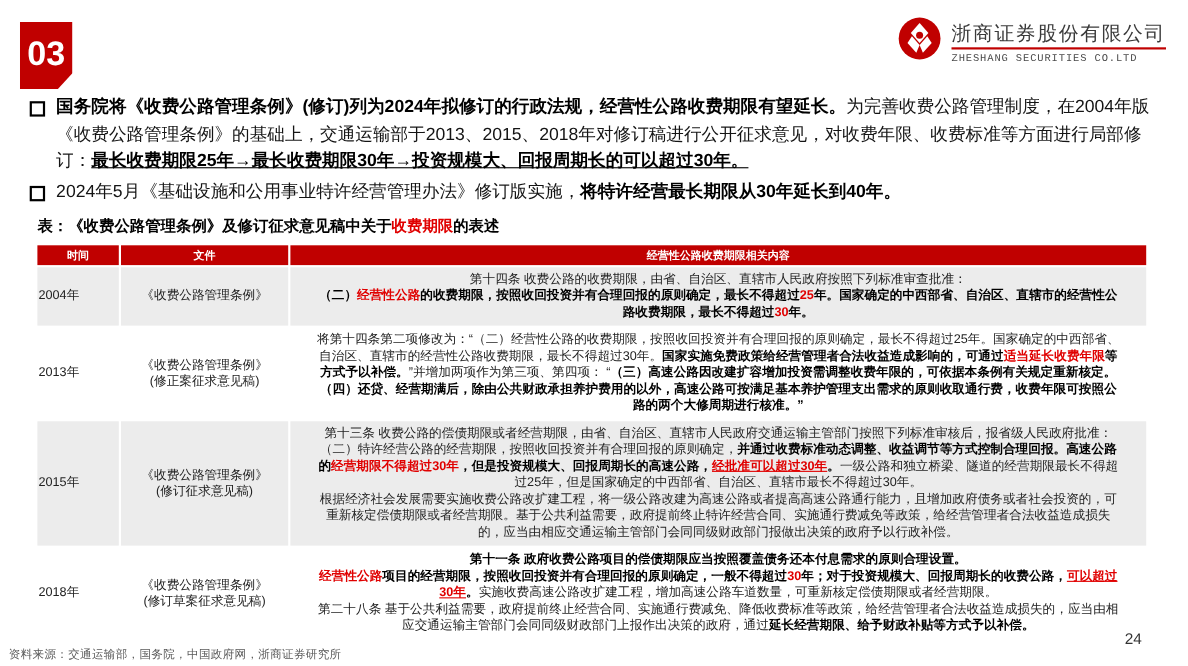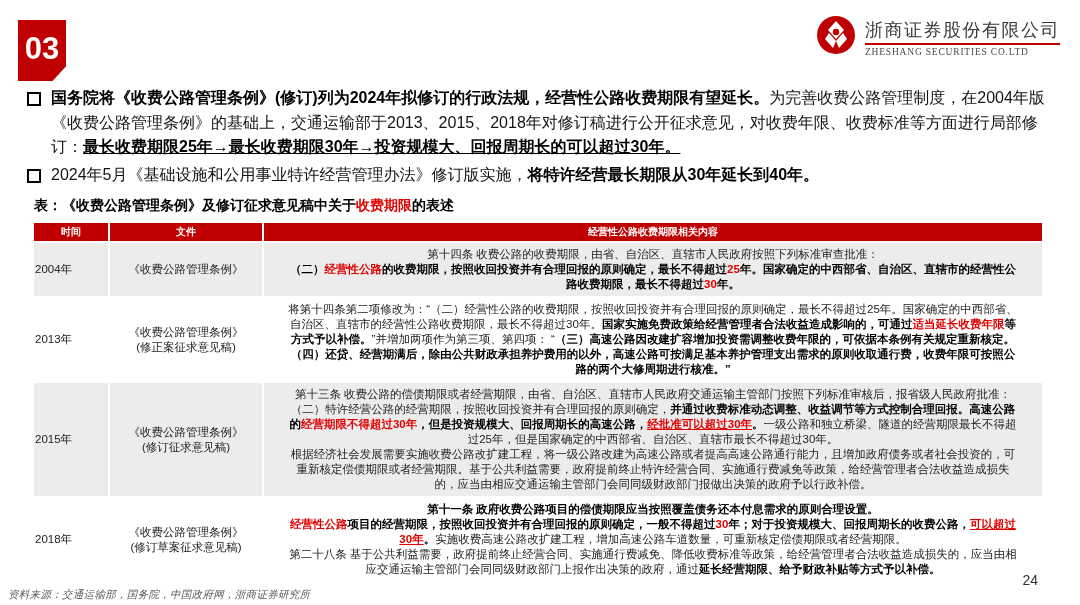--- a/index.html
+++ b/index.html
@@ -33,7 +33,7 @@
     border-bottom:2px solid var(--accent);padding-bottom:1px;white-space:nowrap;
   }
   .logo-en{
-    font-family:Liberation Serif, serif;
+    font-family:Liberation Mono, monospace;
     font-size:9.5px;color:#4a4a4a;letter-spacing:0.8px;margin-top:2px;white-space:nowrap;
   }
 

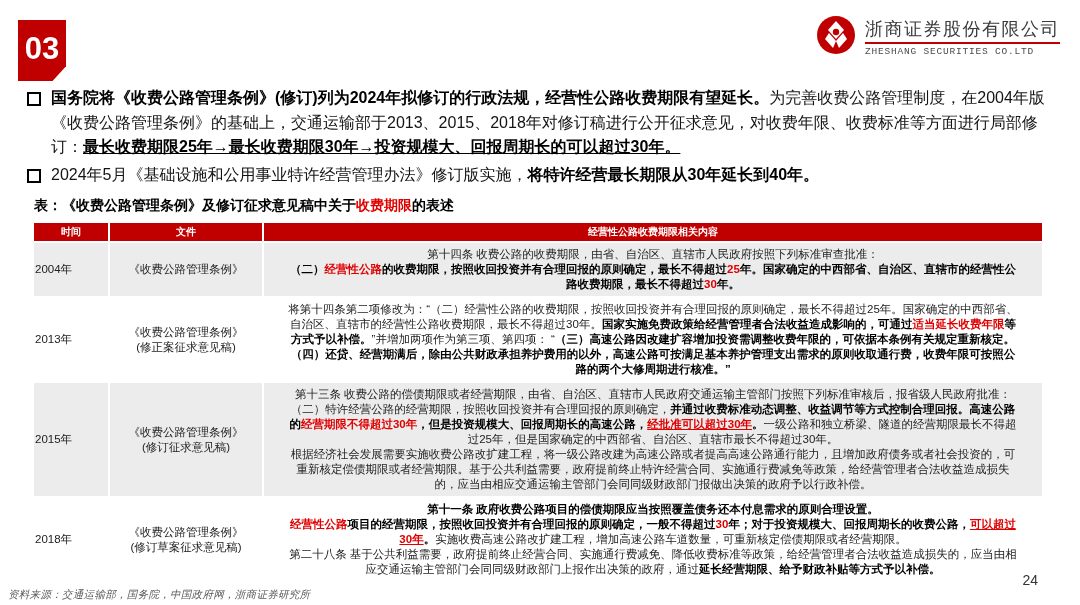--- a/index.html
+++ b/index.html
@@ -70,7 +70,7 @@
 
   
   .source-note{
-    position:absolute;left:8px;bottom:3px;font-size:10.5px;color:#595959;letter-spacing:0.3px;font-style:italic;
+    position:absolute;left:8px;bottom:3px;font-size:10.5px;color:#595959;letter-spacing:0.3px;
   }
   .page-number{position:absolute;right:42px;bottom:17px;font-size:14px;color:#333;}
 </style>

